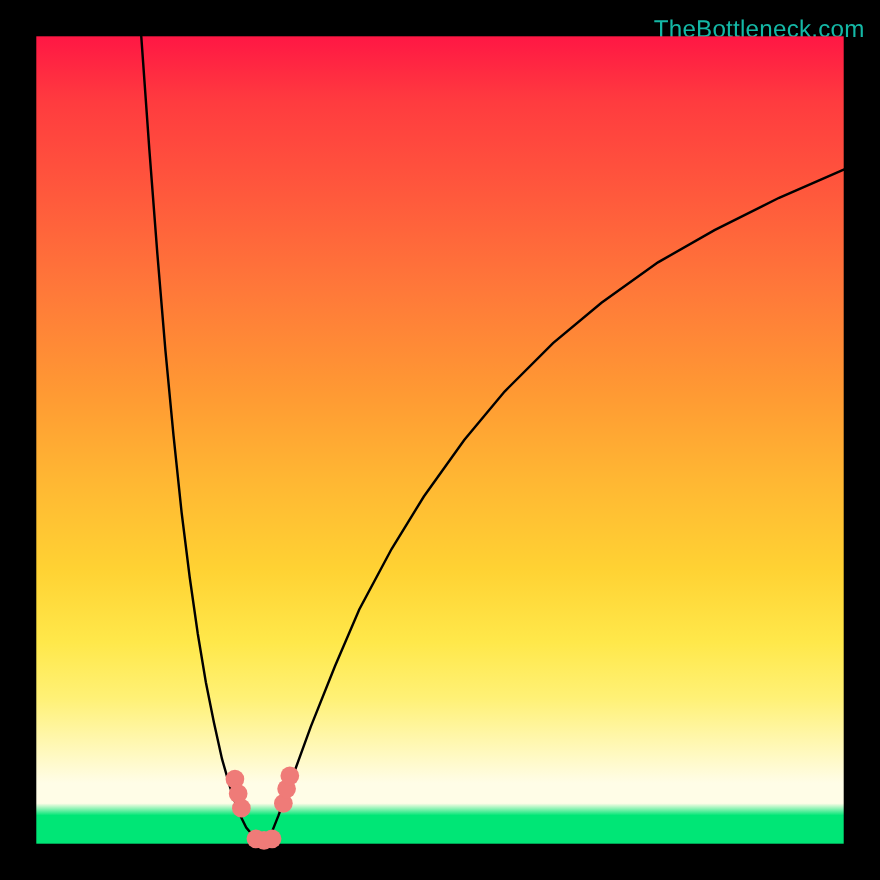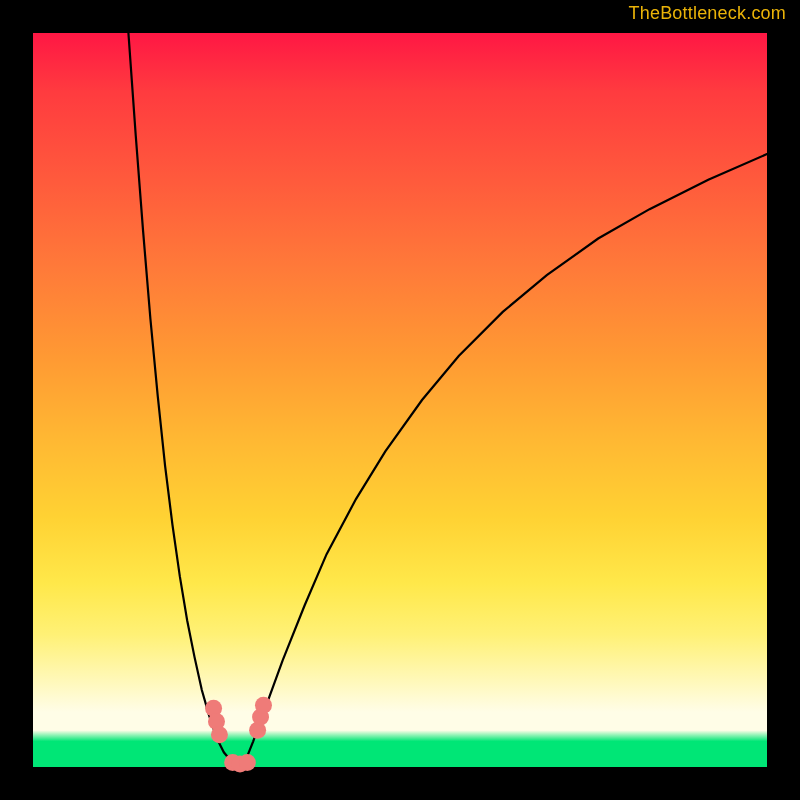--- a/index.html
+++ b/index.html
@@ -45,10 +45,10 @@
   }
   .watermark {
     position: absolute;
-    top: 3px;
+    top: 14px;
     right: 14px;
-    color: #eab308;
-    font-size: 18px;
+    color: #14b8a6;
+    font-size: 22px;
     letter-spacing: 0.2px;
     user-select: none;
   }

